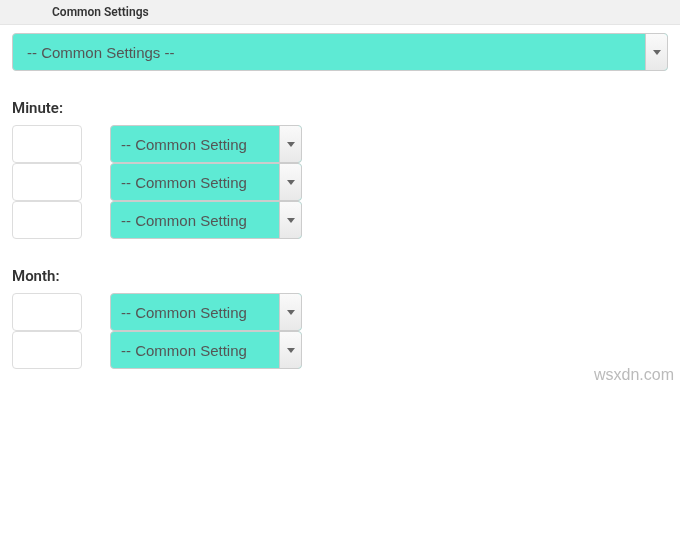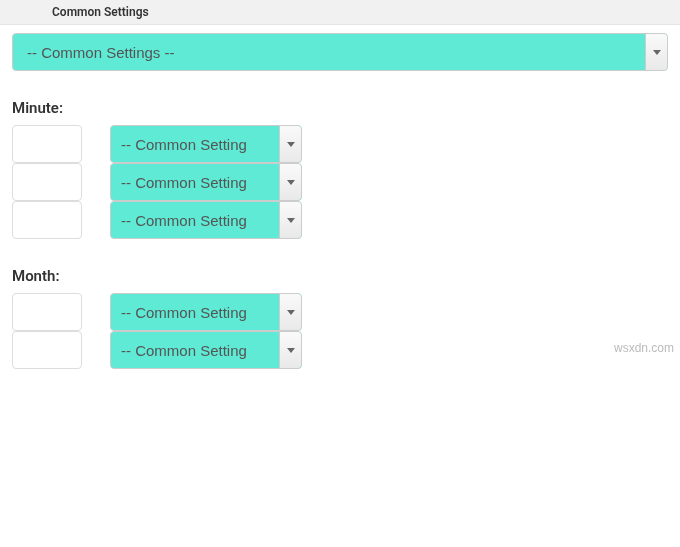--- a/index.html
+++ b/index.html
@@ -104,8 +104,8 @@
     .watermark {
       position: absolute;
       right: 6px;
-      top: 341px;
-      font-size: 12px;
+      top: 366px;
+      font-size: 16px;
       color: #bbb;
       font-family: Arial, sans-serif;
     }

